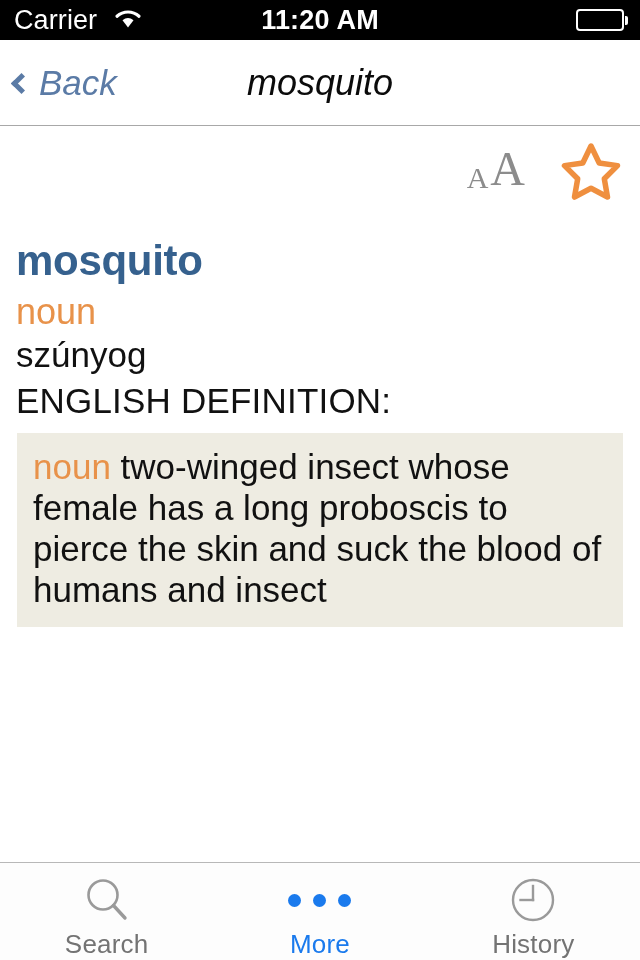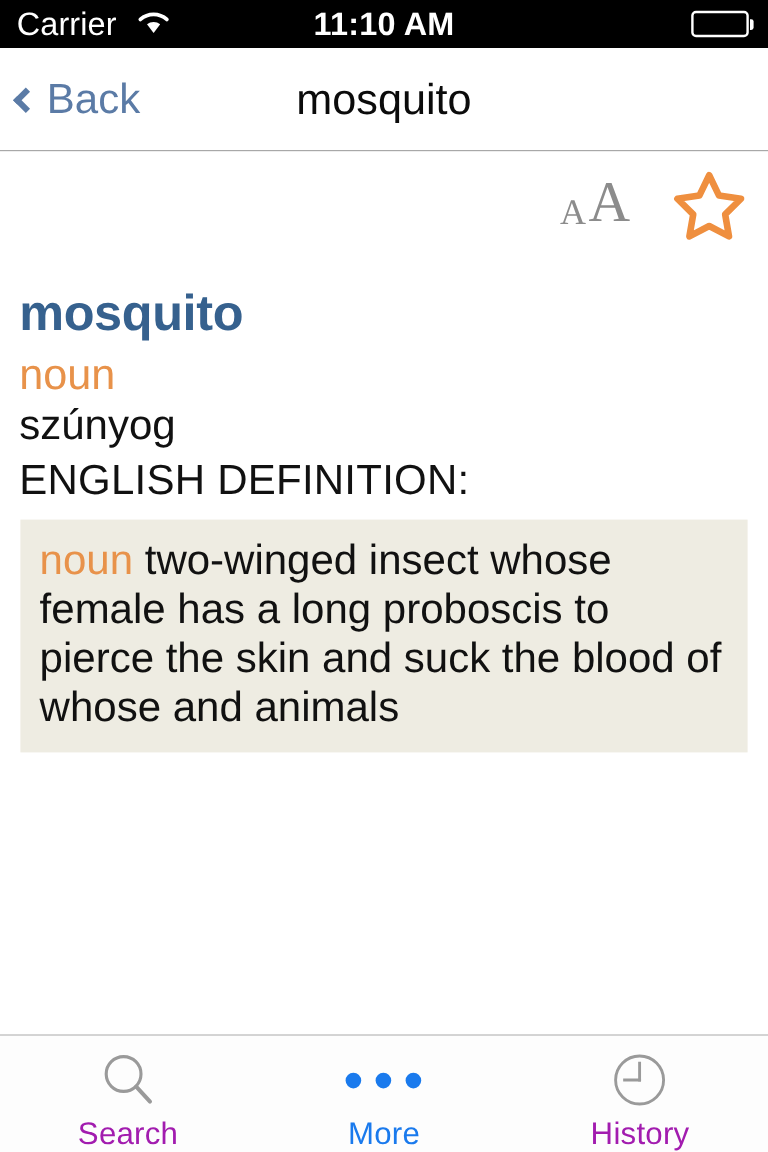--- a/index.html
+++ b/index.html
@@ -144,7 +144,7 @@
         </svg>
       </span>
     </div>
-    <div class="sb-center">11:10 AM</div>
+    <div class="sb-center">11:20 AM</div>
     <div class="sb-right">
       <span class="battery">
         <span class="battery-body"><span class="battery-fill"></span></span>

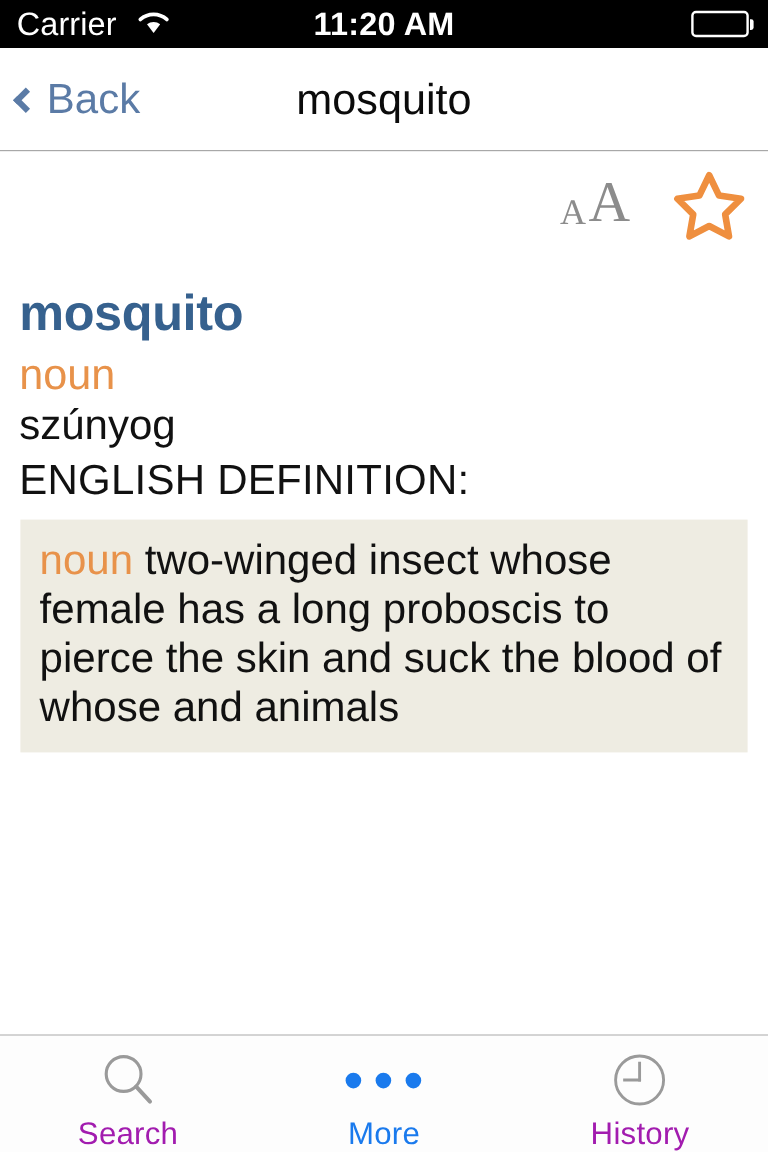--- a/index.html
+++ b/index.html
@@ -38,7 +38,7 @@
   
   .navbar {
     position:absolute; top:40px; left:0; width:640px; height:86px;
-    background:#fff; border-bottom:1px solid #a8a8a8;
+    background:#fff; border-bottom:1px solid #a8a8a8;font-style:italic;
   }
   .back-btn {
     position:absolute; left:14px; top:0; height:86px;

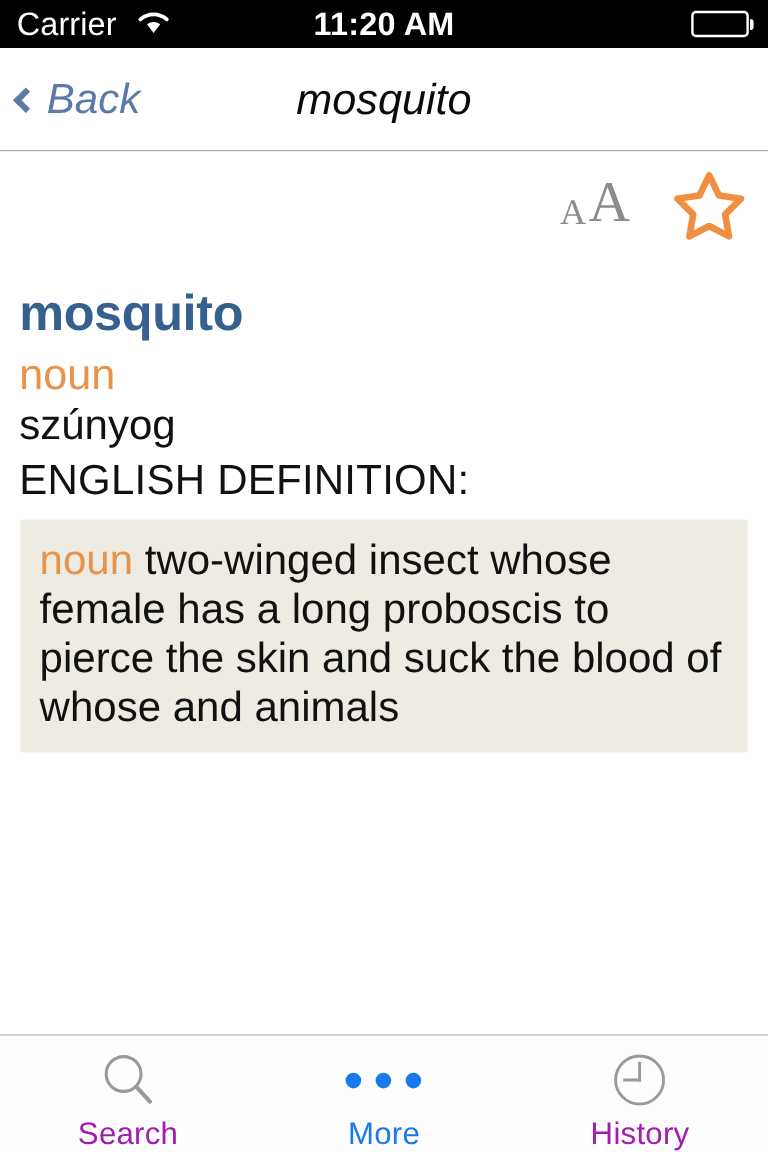--- a/index.html
+++ b/index.html
@@ -179,7 +179,7 @@
     <div class="translation">szúnyog</div>
     <div class="section-title">ENGLISH DEFINITION:</div>
     <div class="defbox">
-      <p><span class="def-pos">noun</span> <span>two-winged insect whose female has a long proboscis to pierce the skin and suck the blood of whose and animals</span></p>
+      <p><span class="def-pos">noun</span> <span>two-winged insect whose female has a long proboscis to pierce the skin and suck the blood of humans and insect</span></p>
     </div>
   </div>
 

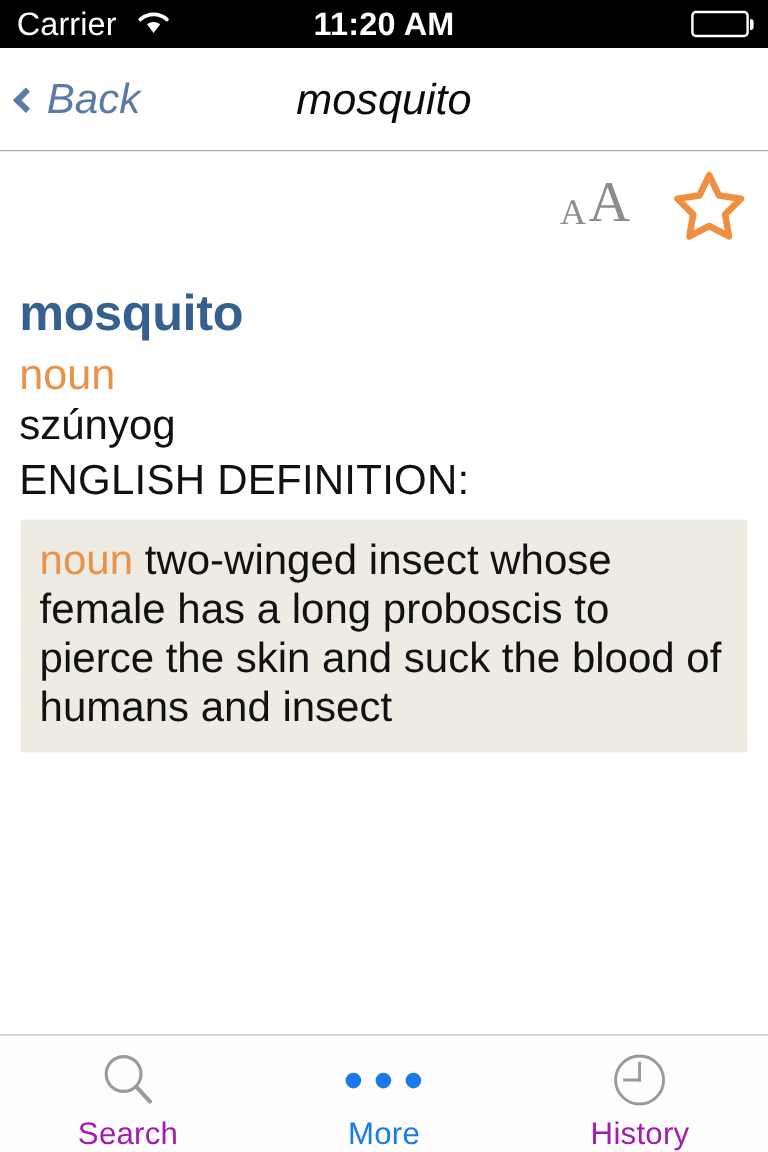--- a/index.html
+++ b/index.html
@@ -123,7 +123,7 @@
     height:50px; display:flex; align-items:center; justify-content:center;
   }
   .tab-label {
-    margin-top:4px; font-size:26px; color:#a21caf; letter-spacing:0.2px;
+    margin-top:4px; font-size:26px; color:#737373; letter-spacing:0.2px;
   }
   .tab.active .tab-label { color:#1a7aed; }
   .dots { display:flex; gap:12px; align-items:center; }

